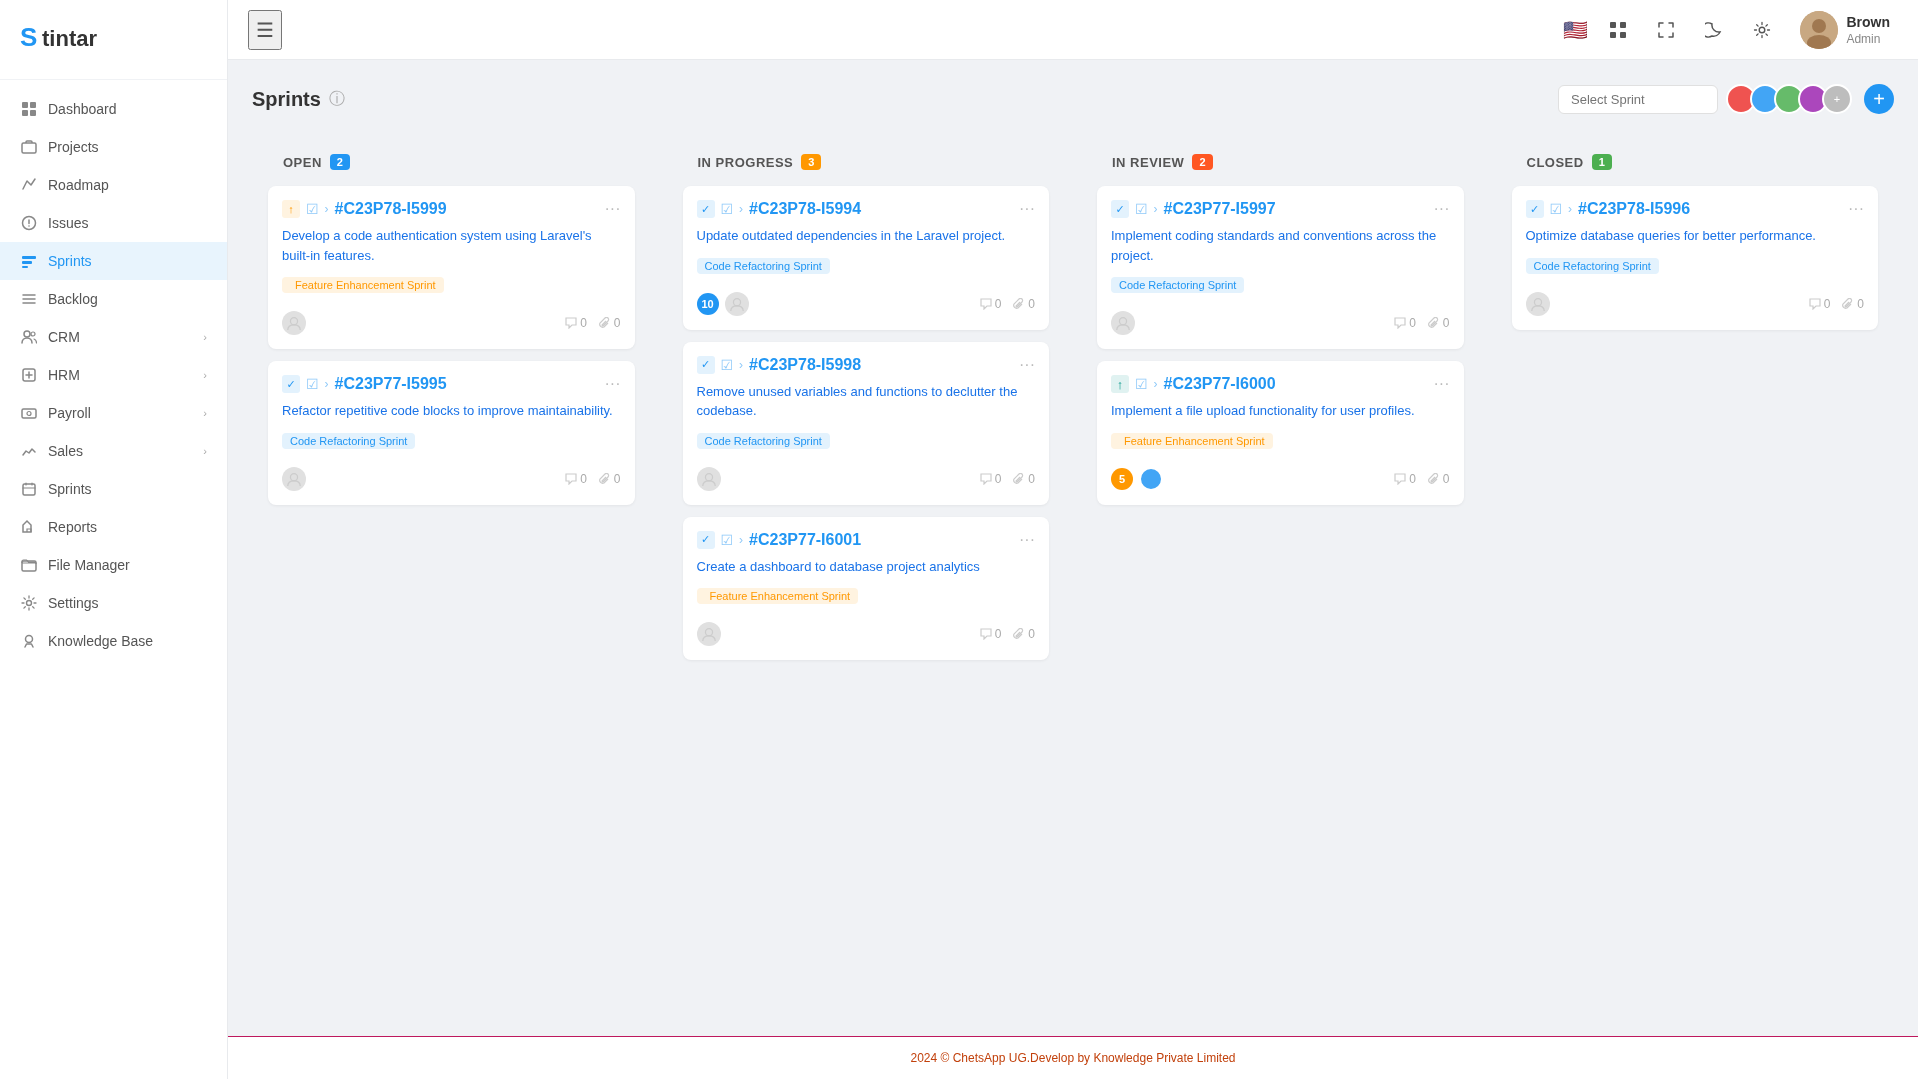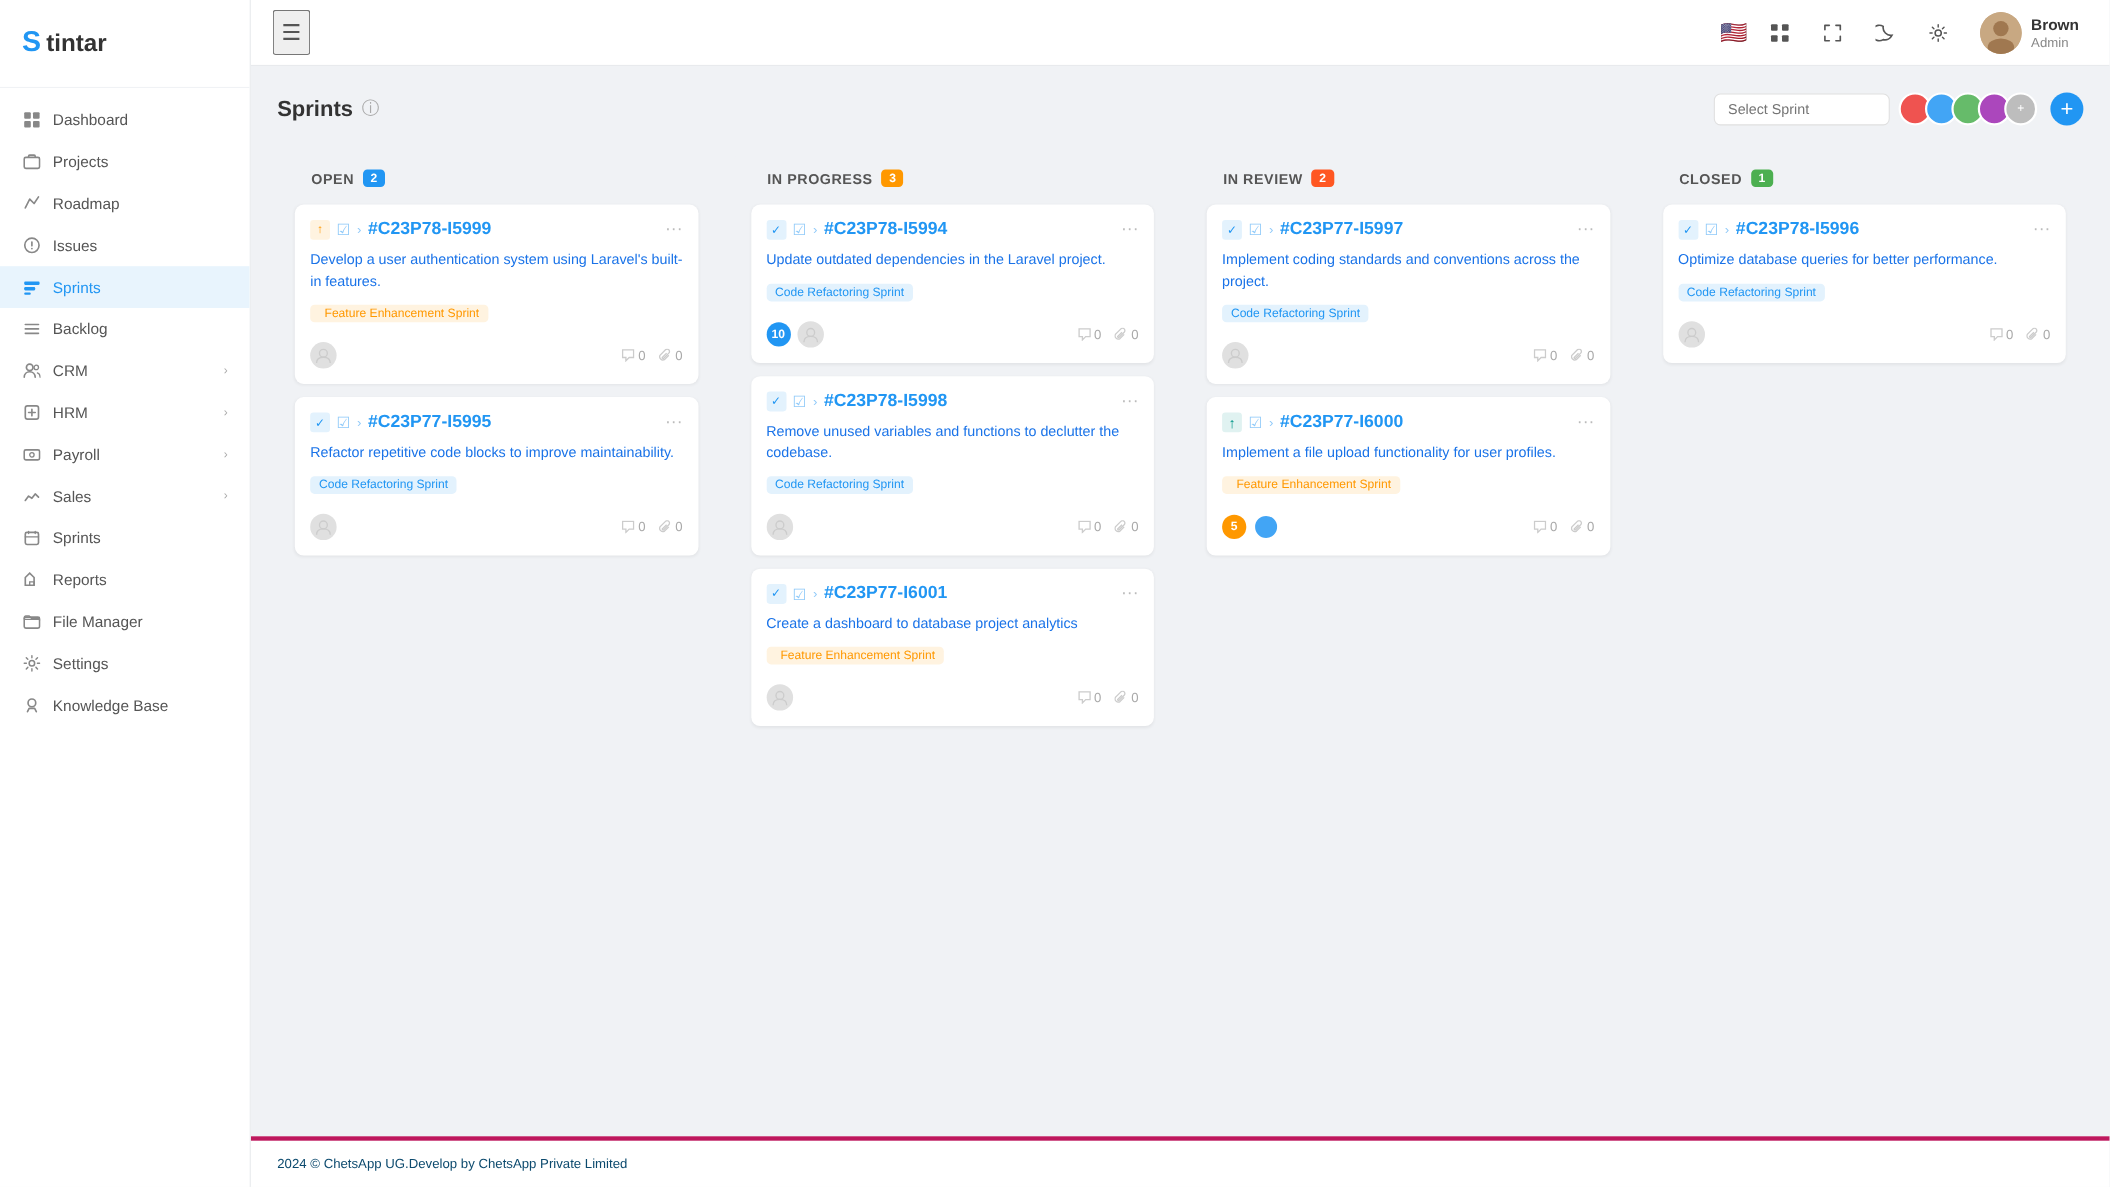--- a/index.html
+++ b/index.html
@@ -354,7 +354,7 @@
             </div>
             <span class="card-menu">···</span>
           </div>
-          <div class="card-desc">Develop a user authentication system using Laravel's built-in features.</div>
+          <div class="card-desc">Develop a code authentication system using Laravel's built-in features.</div>
           <span class="card-tag tag-orange">Feature Enhancement Sprint</span>
           <div class="card-footer">
             <div class="assignee-avatar">

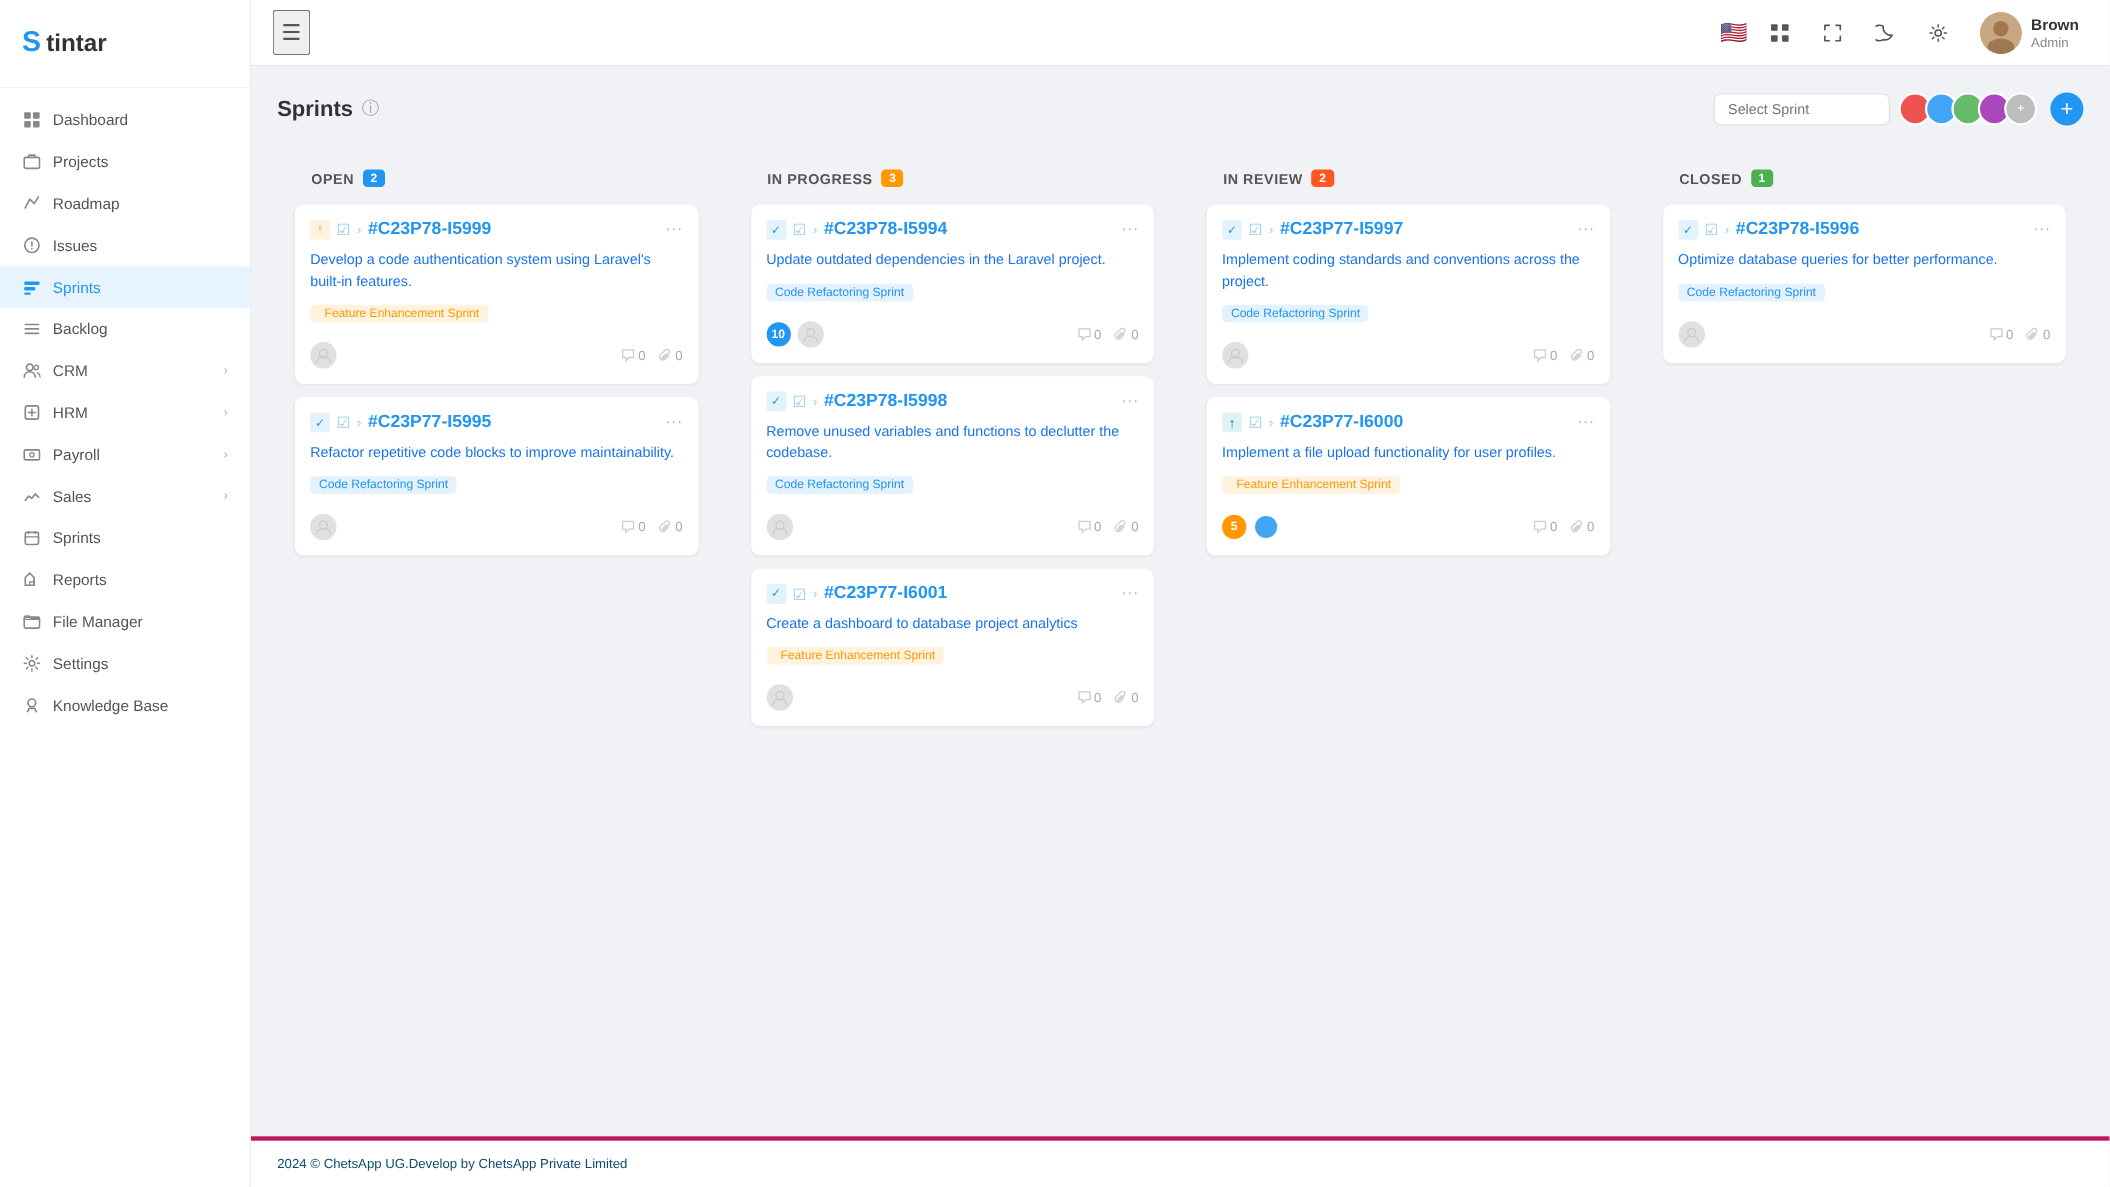--- a/index.html
+++ b/index.html
@@ -90,7 +90,7 @@
     .ma-blue { background: #42a5f5; }
 
     
-    .footer { background: #fff; border-top: 4px solid #be185d; padding: 14px 24px; display: flex; justify-content: flex-start; font-size: 12px; color: #0c4a6e; }
+    .footer { background: #fff; border-top: 1px solid #be185d; padding: 14px 24px; display: flex; justify-content: center; font-size: 12px; color: #c2410c; }
 
     
     ::-webkit-scrollbar { width: 6px; height: 6px; }

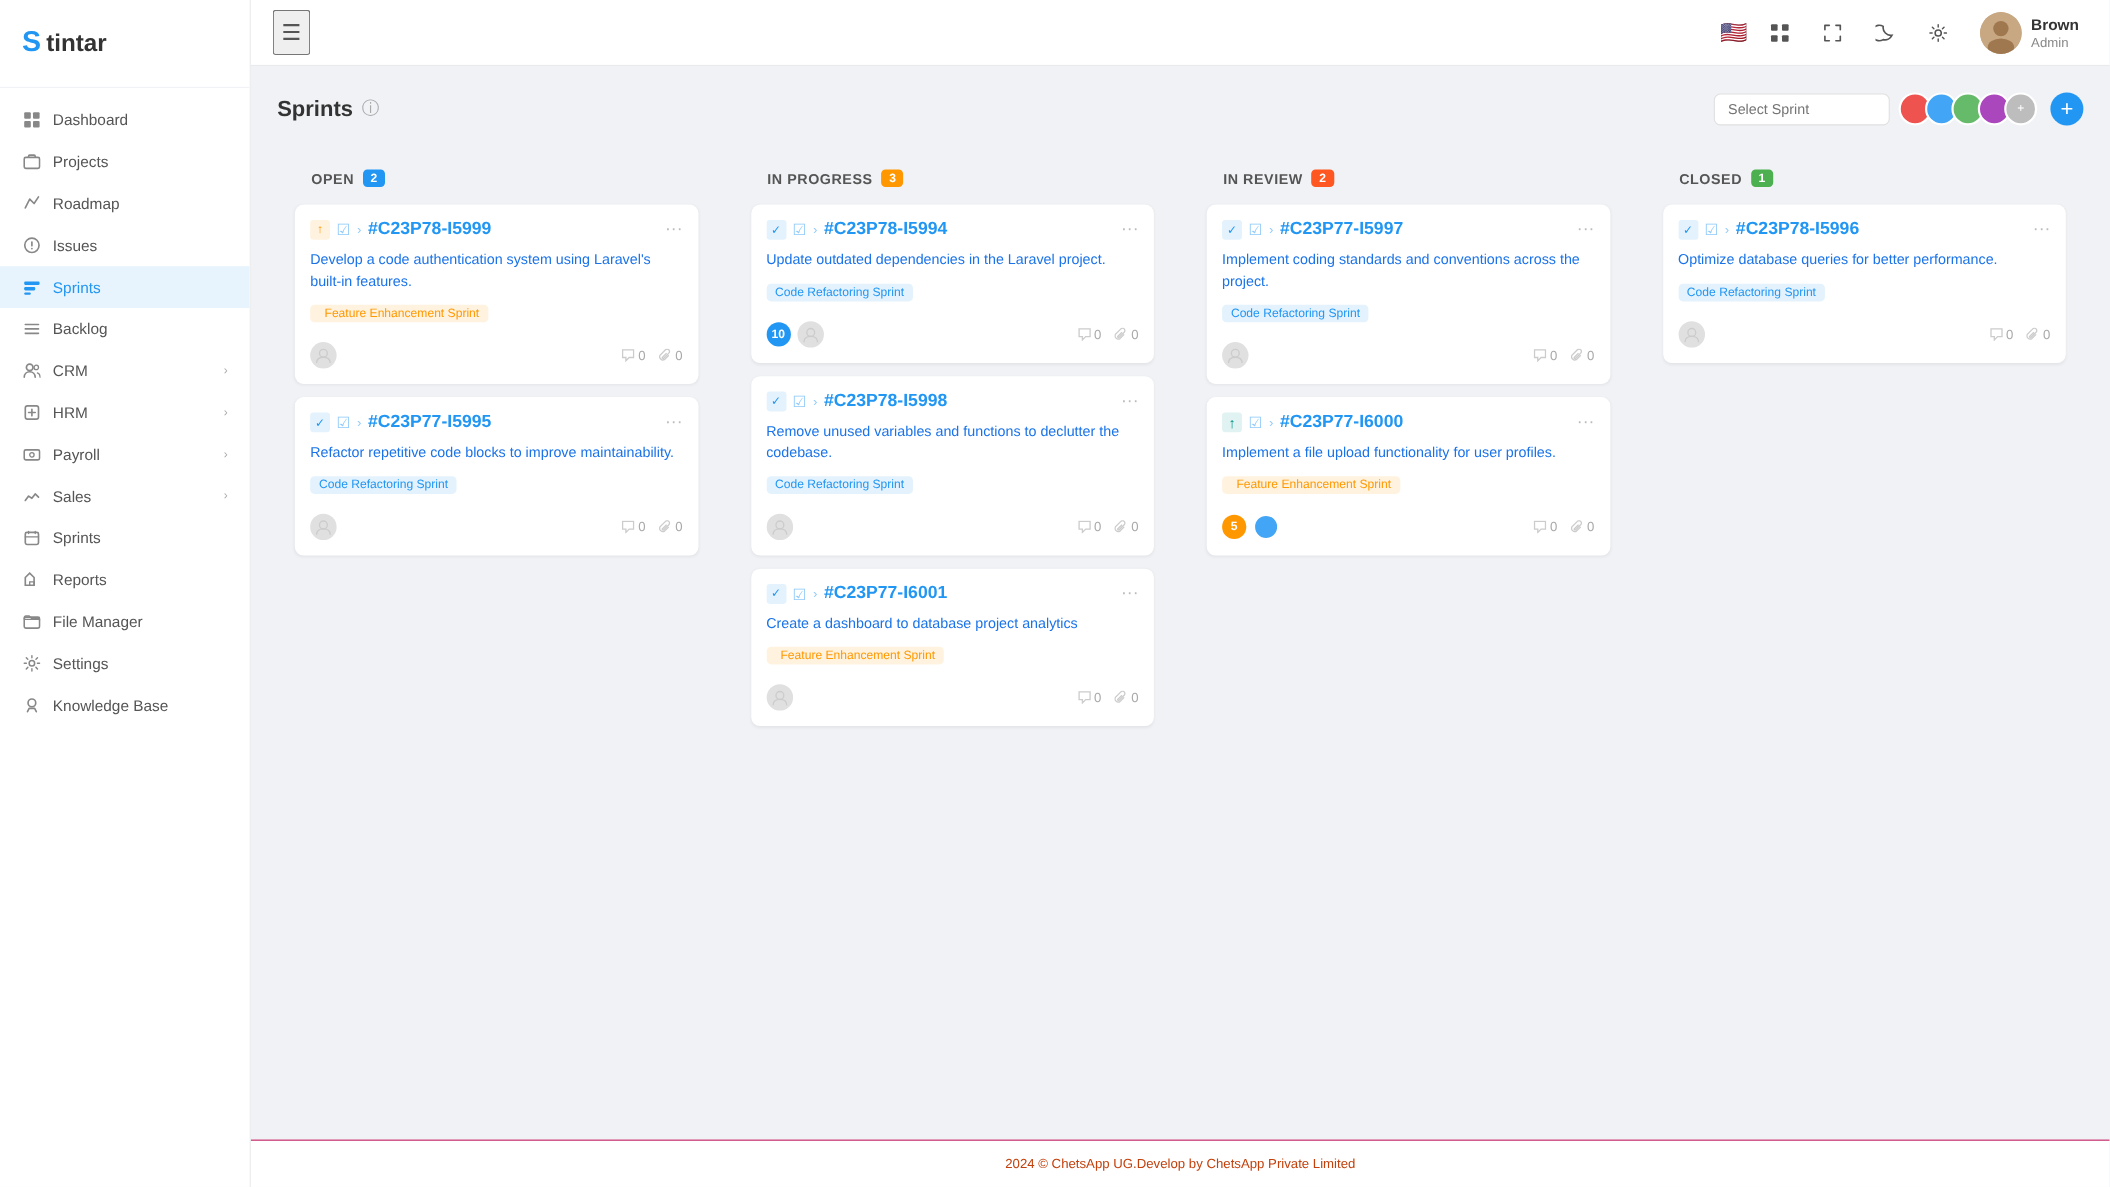--- a/index.html
+++ b/index.html
@@ -662,7 +662,7 @@
 
   <div class="footer">
     <span>2024 © ChetsApp UG.</span>
-    <span>Develop by ChetsApp Private Limited</span>
+    <span>Develop by Knowledge Private Limited</span>
   </div>
 </div>
 

